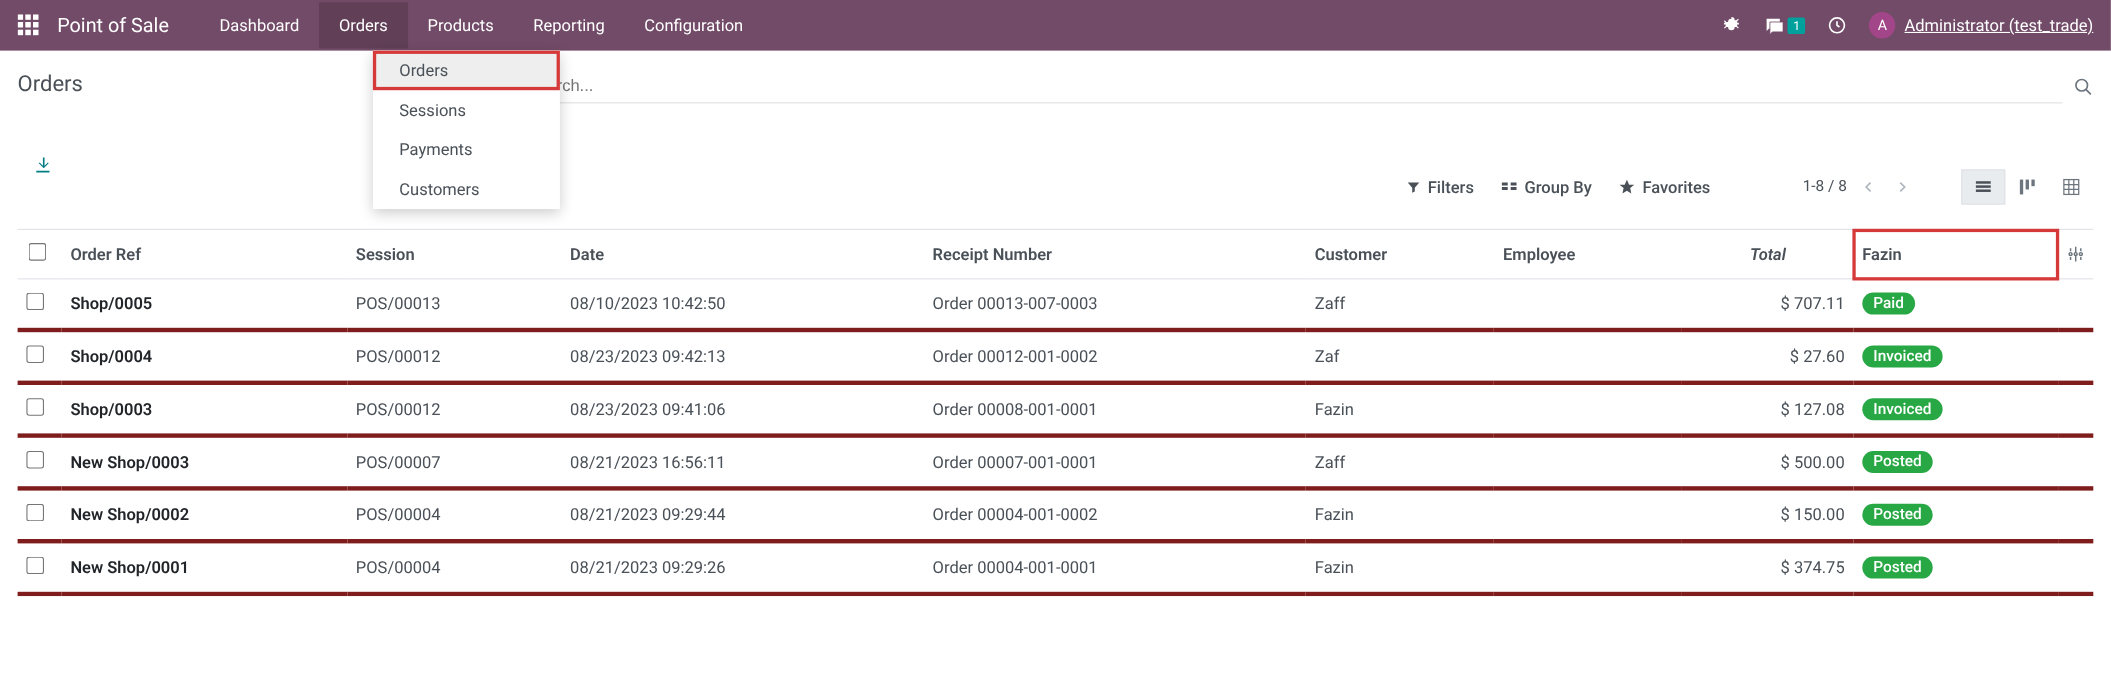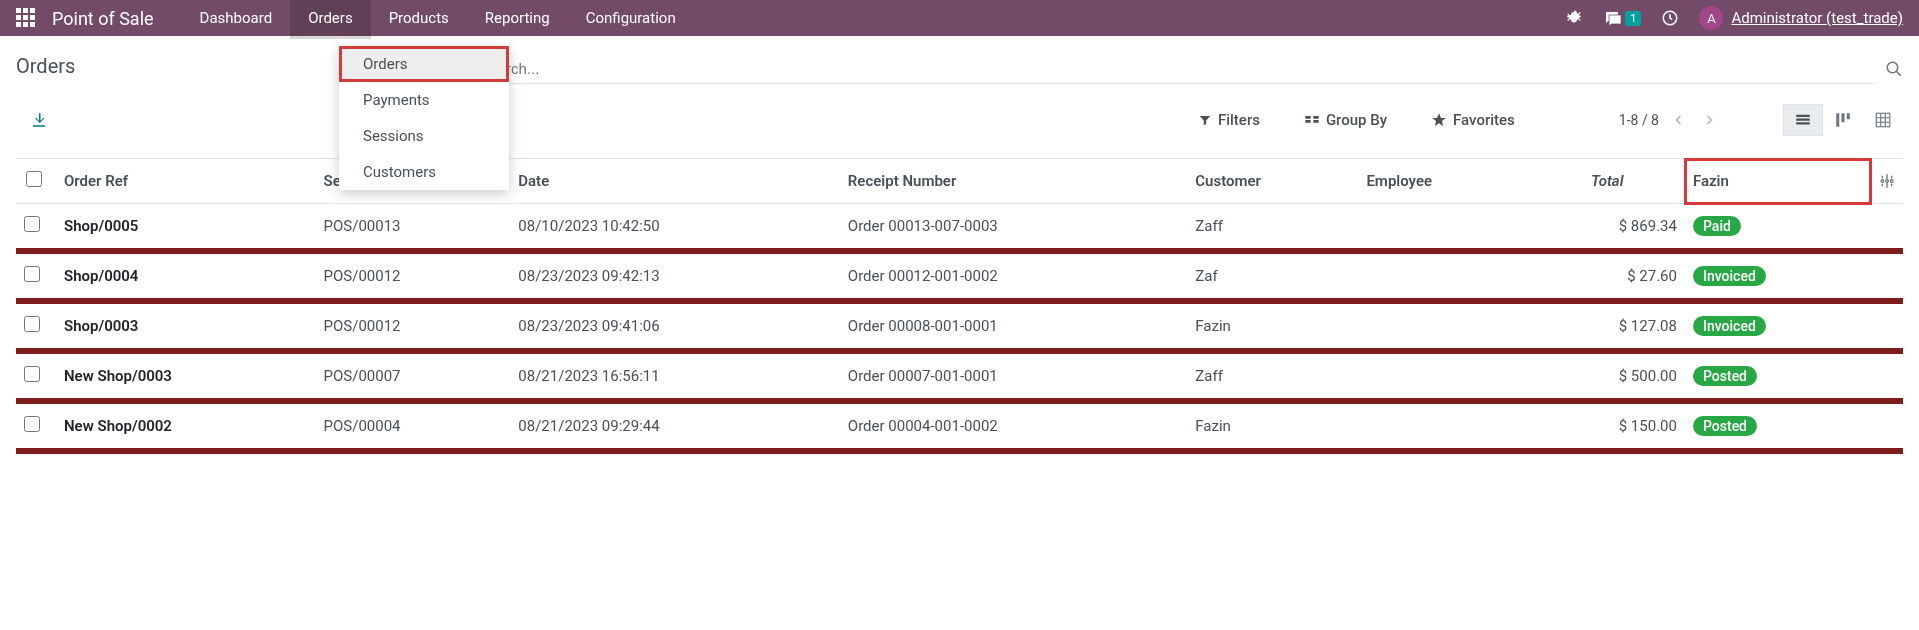--- a/index.html
+++ b/index.html
@@ -5,7 +5,7 @@
     * { margin: 0; padding: 0; box-sizing: border-box; }
     body { font-family: -apple-system, BlinkMacSystemFont, "Segoe UI", Roboto, sans-serif; font-size: 14px; color: #495057; background: #fff; }
     
-    .topbar { background: #714B67; color: #fff; display: flex; align-items: center; height: 36px; padding: 0 16px; }
+    .topbar { background: #714B67; color: #fff; display: flex; align-items: center; height: 46px; padding: 0 16px; }
     .apps-icon { width: 20px; height: 20px; margin-right: 16px; cursor: pointer; }
     .app-name { font-size: 18px; font-weight: 400; margin-right: 28px; }
     .nav-menu { display: flex; gap: 0; }

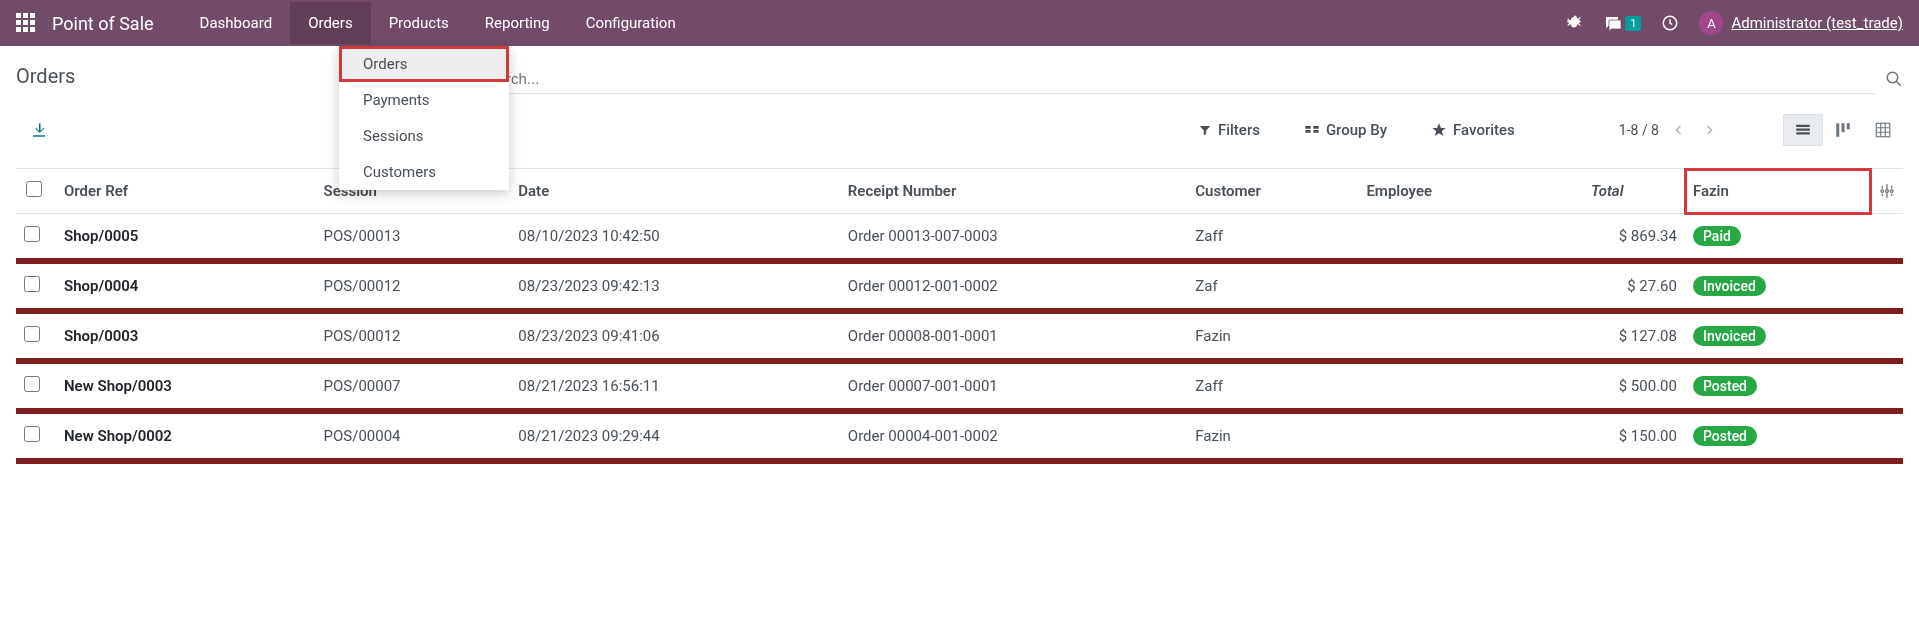--- a/index.html
+++ b/index.html
@@ -107,8 +107,8 @@
 
 <div class="dropdown">
   <div class="dropdown-item highlighted">Orders</div>
+  <div class="dropdown-item">Sessions</div>
   <div class="dropdown-item">Payments</div>
-  <div class="dropdown-item">Sessions</div>
   <div class="dropdown-item">Customers</div>
 </div>
 

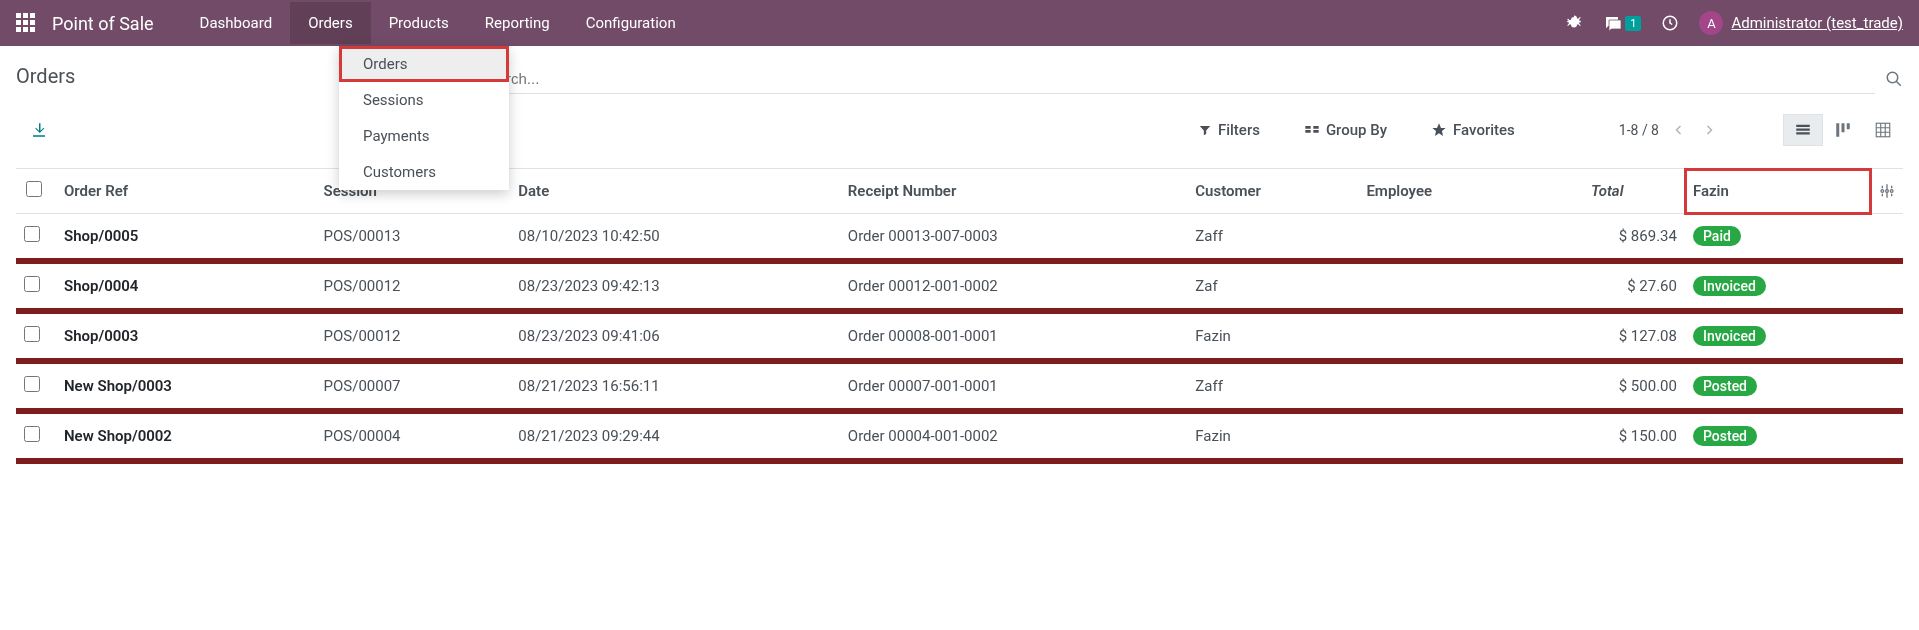--- a/index.html
+++ b/index.html
@@ -30,7 +30,7 @@
     
     .toolbar { display: flex; align-items: center; margin-top: 20px; }
     .download-icon { color: #017E84; cursor: pointer; margin-left: 14px; }
-    .filter-row { margin-left: auto; display: flex; align-items: center; gap: 44px; }
+    .filter-row { margin-left: auto; display: flex; align-items: center; gap: 24px; margin-top: 40px; }
     .filter-btn { display: flex; align-items: center; gap: 6px; cursor: pointer; font-size: 15px; color: #495057; font-weight: 500; }
     .pager { display: flex; align-items: center; gap: 10px; margin-left: 60px; }
     .pager-text { font-size: 14px; }

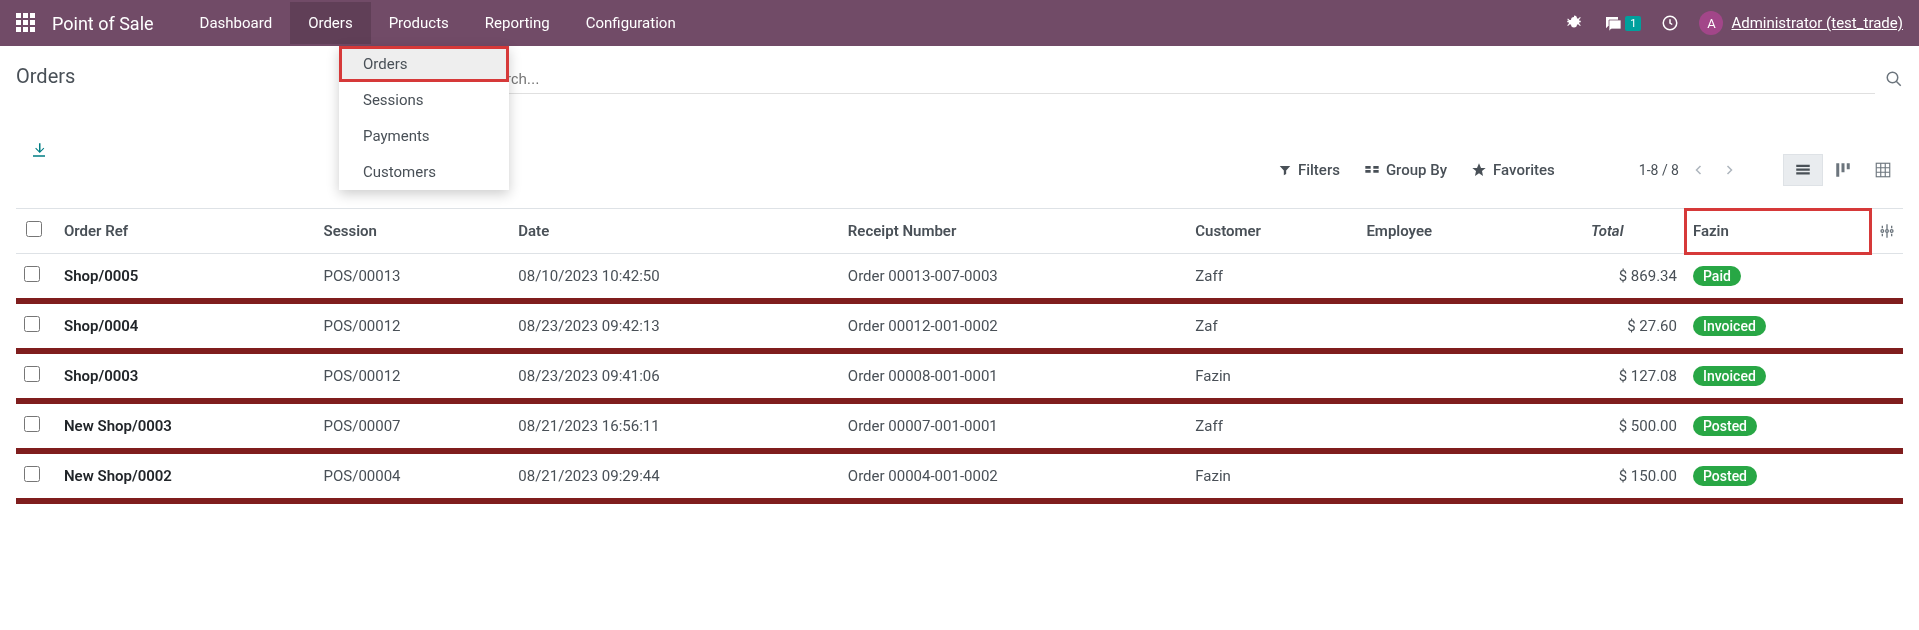--- a/index.html
+++ b/index.html
@@ -45,7 +45,7 @@
     th.num { text-align: center; font-style: italic; }
     th.checkbox-col { width: 40px; padding-left: 10px; }
     th.status-col { outline: 3px solid #d63939; outline-offset: -2px; }
-    td { padding: 12px 8px; font-size: 15px; border-bottom: 6px solid #7f1d1d; vertical-align: middle; }
+    td { padding: 12px 8px; font-size: 15px; border-bottom: 4px solid #7f1d1d; vertical-align: middle; }
     td.num { text-align: right; }
     td.ref { font-weight: 600; color: #212529; }
     .checkbox { width: 16px; height: 16px; }

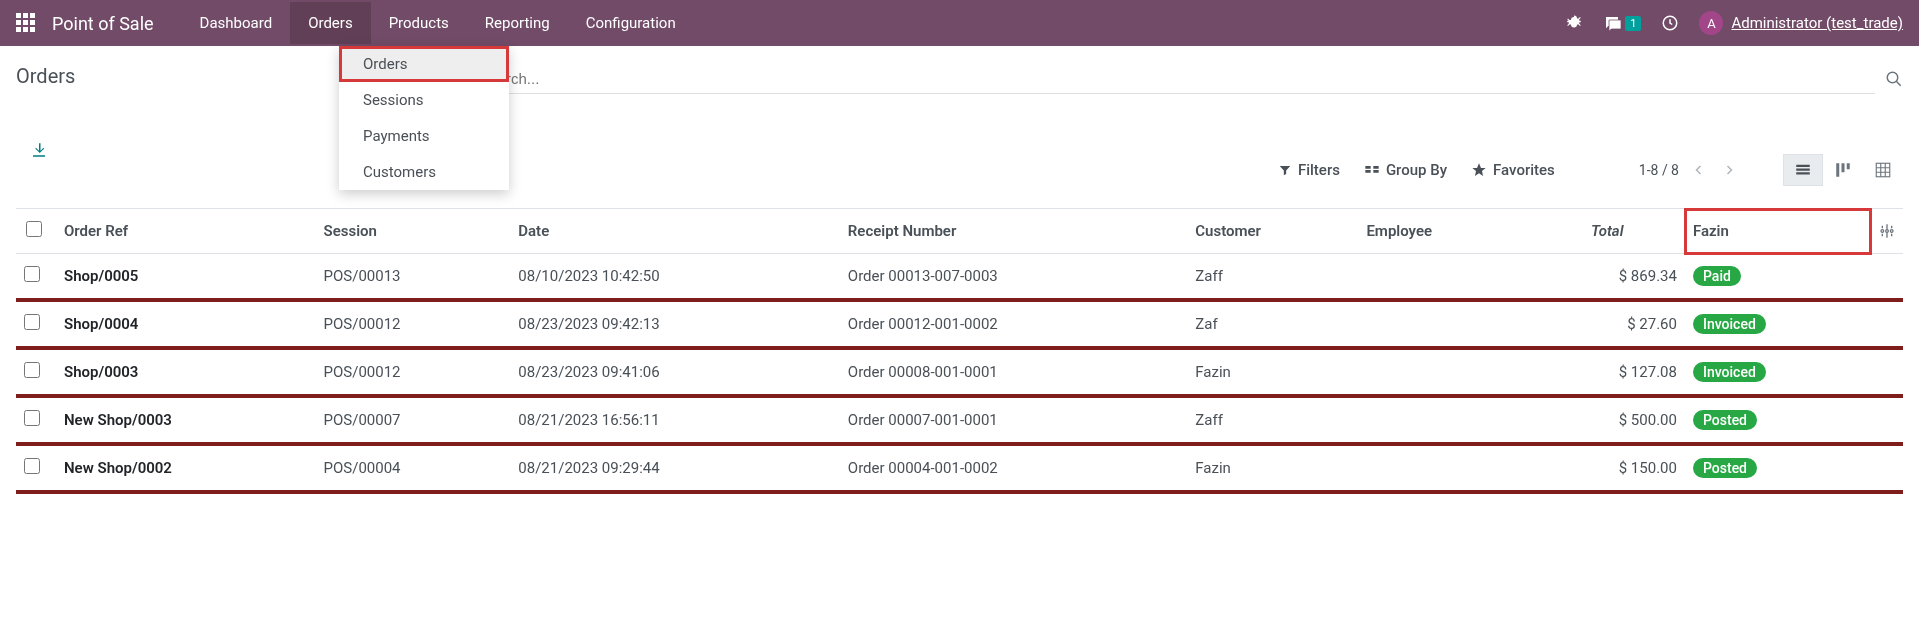--- a/index.html
+++ b/index.html
@@ -221,7 +221,7 @@
     <td>Order 00013-007-0003</td>
     <td>Zaff</td>
     <td></td>
-    <td class="num">$ 869.34</td>
+    <td class="num">$ 707.11</td>
     <td><span class="status-badge">Paid</span></td>
     <td class="settings-col"></td>
           </tr>

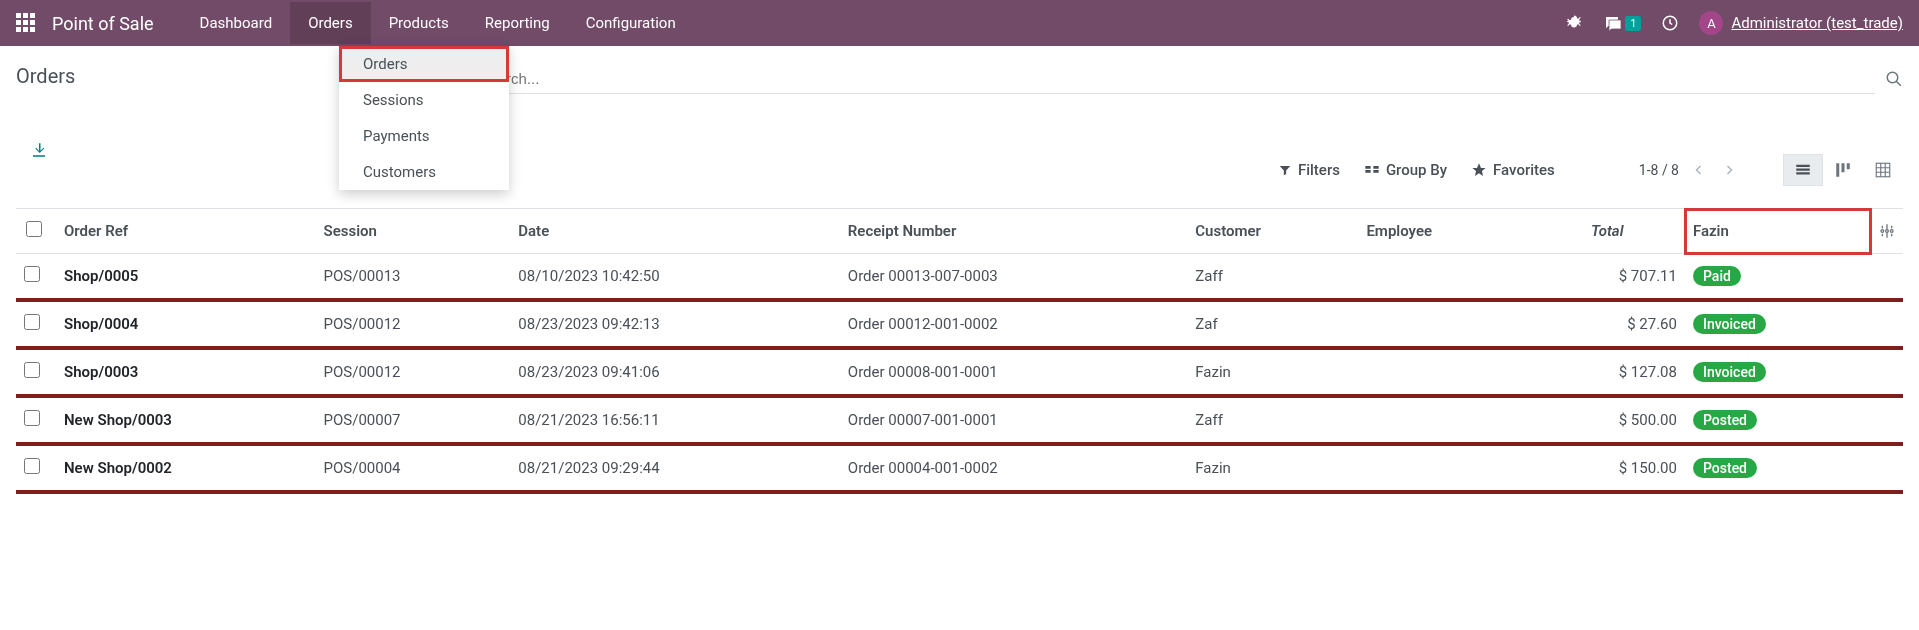--- a/index.html
+++ b/index.html
@@ -273,6 +273,18 @@
     <td><span class="status-badge">Posted</span></td>
     <td class="settings-col"></td>
           </tr>
+          <tr class="row-hover">
+    <td class="checkbox-col"><input type="checkbox" class="checkbox" style=""></td>
+    <td class="ref">New Shop/0001</td>
+    <td>POS/00004</td>
+    <td>08/21/2023 09:29:26</td>
+    <td>Order 00004-001-0001</td>
+    <td>Fazin</td>
+    <td></td>
+    <td class="num">$ 374.75</td>
+    <td><span class="status-badge">Posted</span></td>
+    <td class="settings-col"></td>
+          </tr>
         </tbody>
     </table>
   </div>

